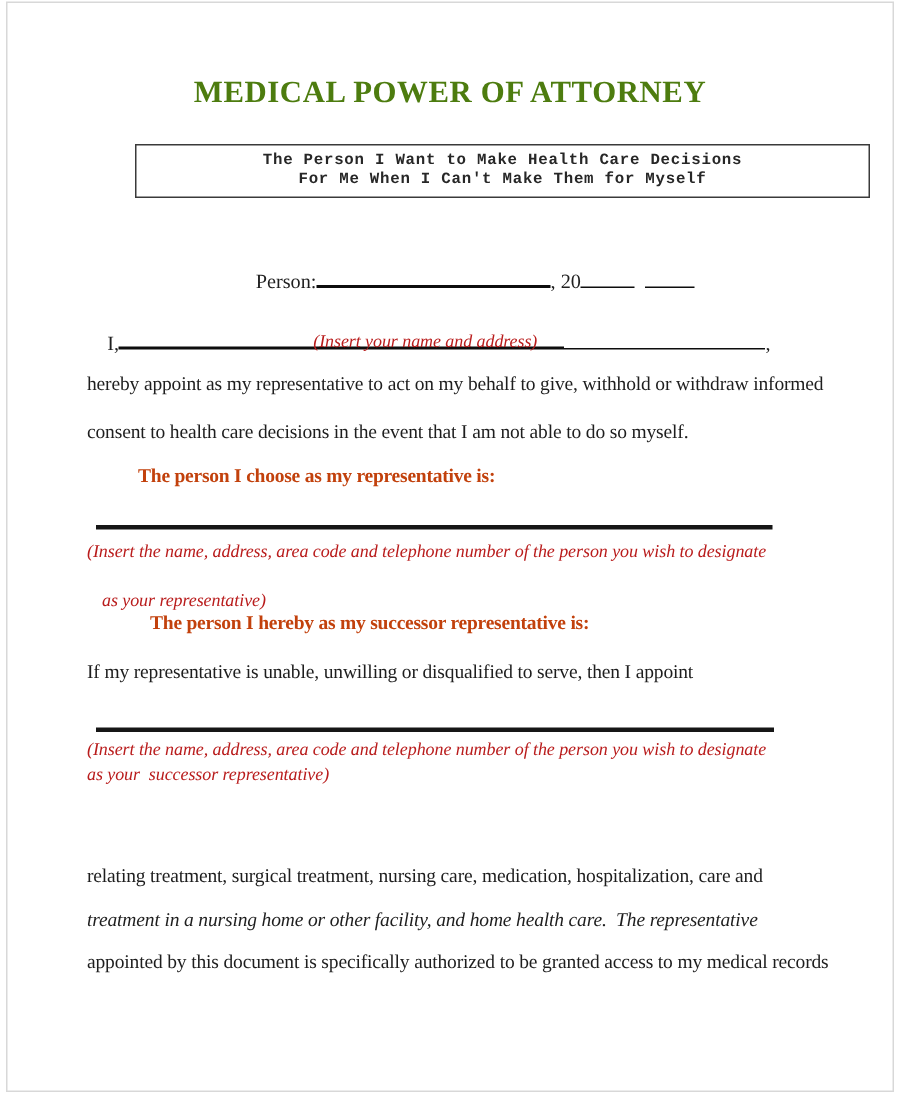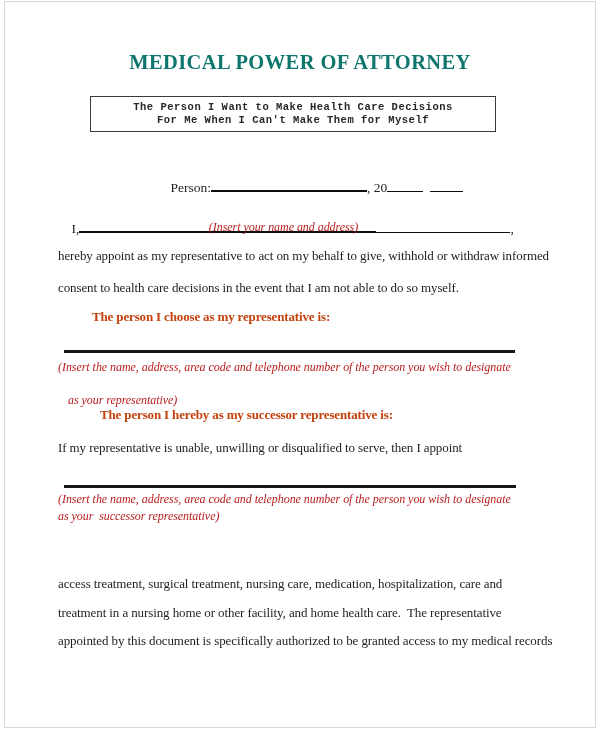--- a/index.html
+++ b/index.html
@@ -17,7 +17,7 @@
   .title {
     left: 0; width: 600px; top: 51px; text-align: center;
     font-size: 20.5px; line-height: 22px; font-weight: bold; letter-spacing: 0.4px;
-    color: #0f766e;
+    color: #4d7c0f;
   }
   .subtitle-box {
     position: absolute; left: 90px; top: 96px; width: 406px;

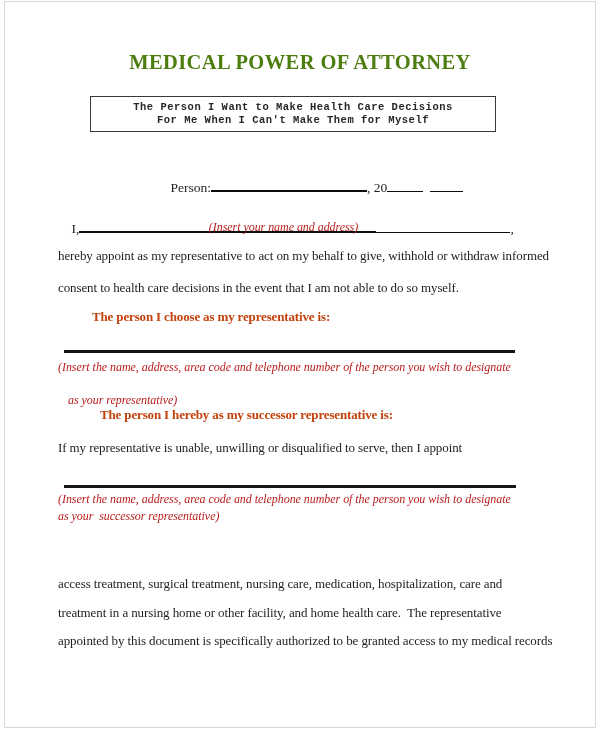--- a/index.html
+++ b/index.html
@@ -20,7 +20,7 @@
     color: #4d7c0f;
   }
   .subtitle-box {
-    position: absolute; left: 90px; top: 96px; width: 406px;
+    position: absolute; left: 90px; top: 96px; width: 490px;
     border: 1.2px solid #3a3a3a; padding: 4px 0 5px 0; text-align: center;
     background: #ffffff;
   }

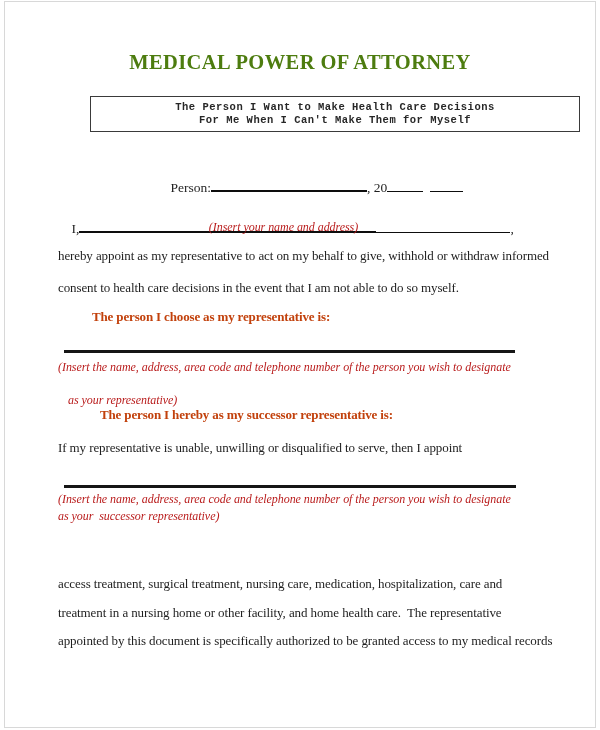--- a/index.html
+++ b/index.html
@@ -86,7 +86,7 @@
   <div class="abs italic-note" style="left:58px; top:492px;">(Insert the name, address, area code and telephone number of the person you wish to designate</div>
   <div class="abs italic-note" style="left:58px; top:509px;">as your  successor representative)</div>
 
-  <div class="abs body-text" style="left:58px; top:576px;">access treatment, surgical treatment, nursing care, medication, hospitalization, care and</div>
+  <div class="abs body-text" style="left:58px; top:576px;">relating treatment, surgical treatment, nursing care, medication, hospitalization, care and</div>
   <div class="abs body-text" style="left:58px; top:605px;">treatment in a nursing home or other facility, and home health care.  The representative</div>
   <div class="abs body-text" style="left:58px; top:633px;">appointed by this document is specifically authorized to be granted access to my medical records</div>
 

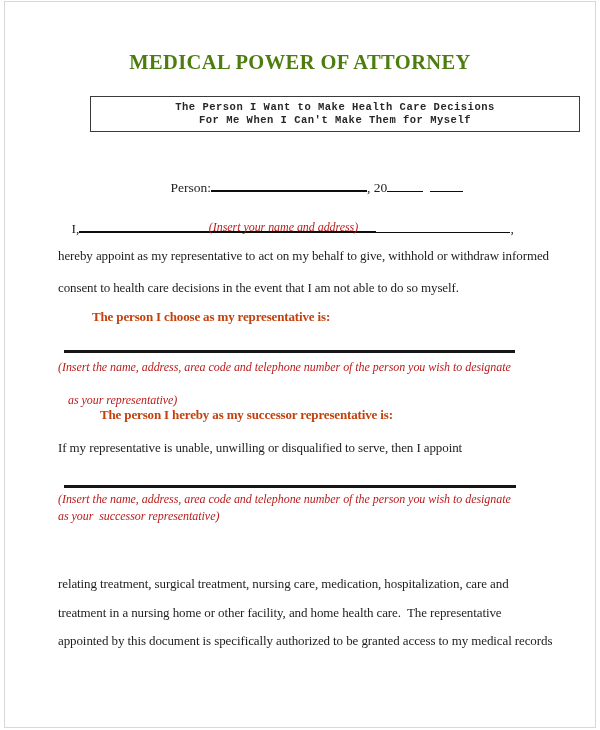--- a/index.html
+++ b/index.html
@@ -87,7 +87,7 @@
   <div class="abs italic-note" style="left:58px; top:509px;">as your  successor representative)</div>
 
   <div class="abs body-text" style="left:58px; top:576px;">relating treatment, surgical treatment, nursing care, medication, hospitalization, care and</div>
-  <div class="abs body-text" style="left:58px; top:605px;">treatment in a nursing home or other facility, and home health care.  The representative</div>
+  <div class="abs body-text" style="left:58px; top:605px;font-style:italic;">treatment in a nursing home or other facility, and home health care.  The representative</div>
   <div class="abs body-text" style="left:58px; top:633px;">appointed by this document is specifically authorized to be granted access to my medical records</div>
 
 </div>

